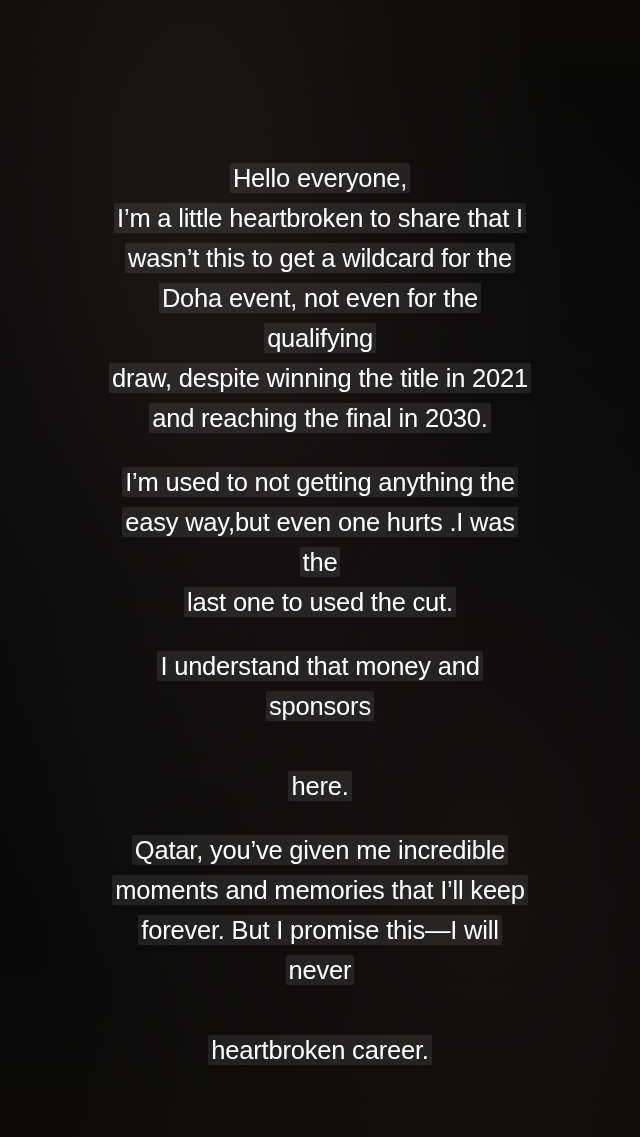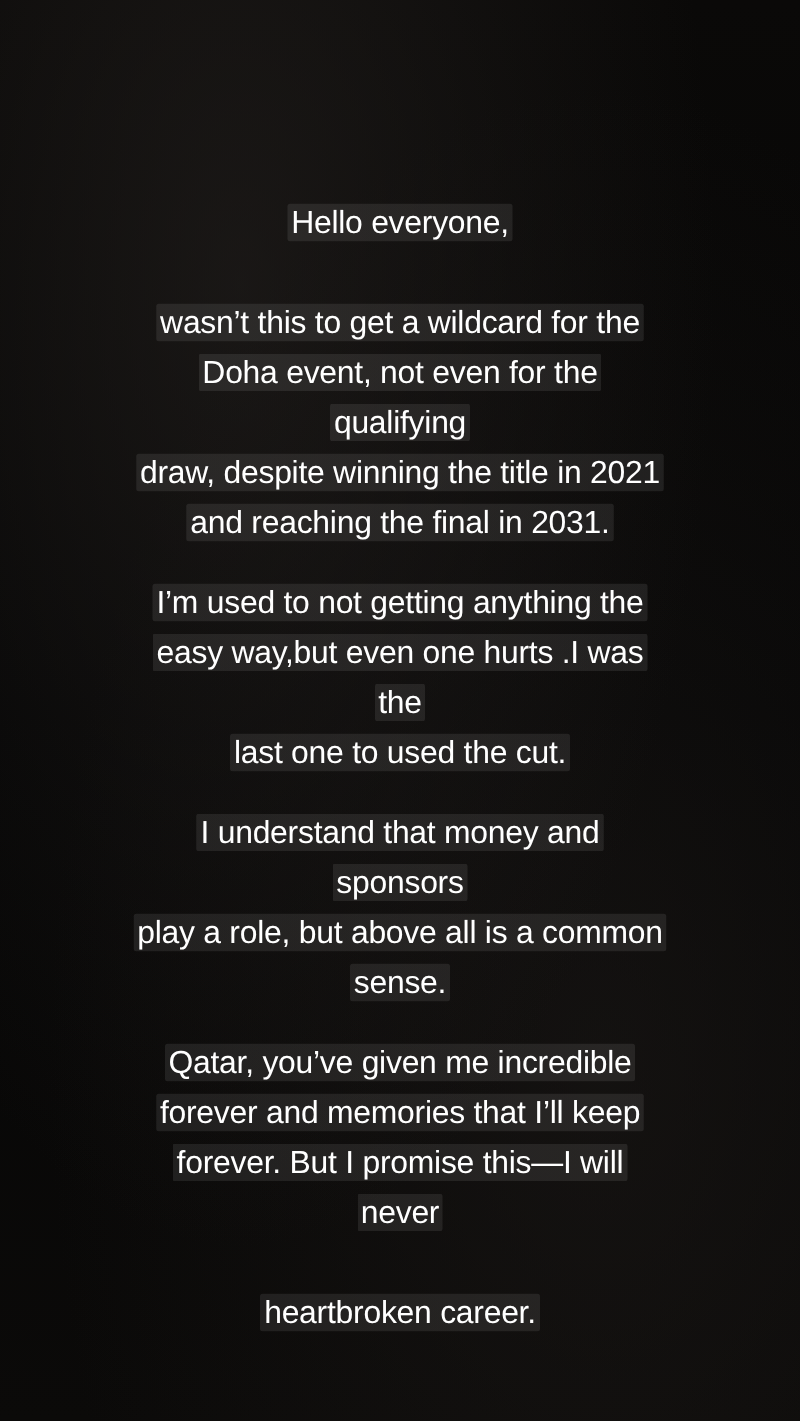--- a/index.html
+++ b/index.html
@@ -70,7 +70,7 @@
 
     <p class="para">
       <span class="ln">Hello everyone,</span><br>
-      <br>
+      <span class="ln">I’m a little heartbroken to share that I</span><br>
       <span class="ln">wasn’t this to get a wildcard for the</span><br>
       <span class="ln">Doha event, not even for the qualifying</span><br>
       <span class="ln">draw, despite winning the title in 2021</span><br>

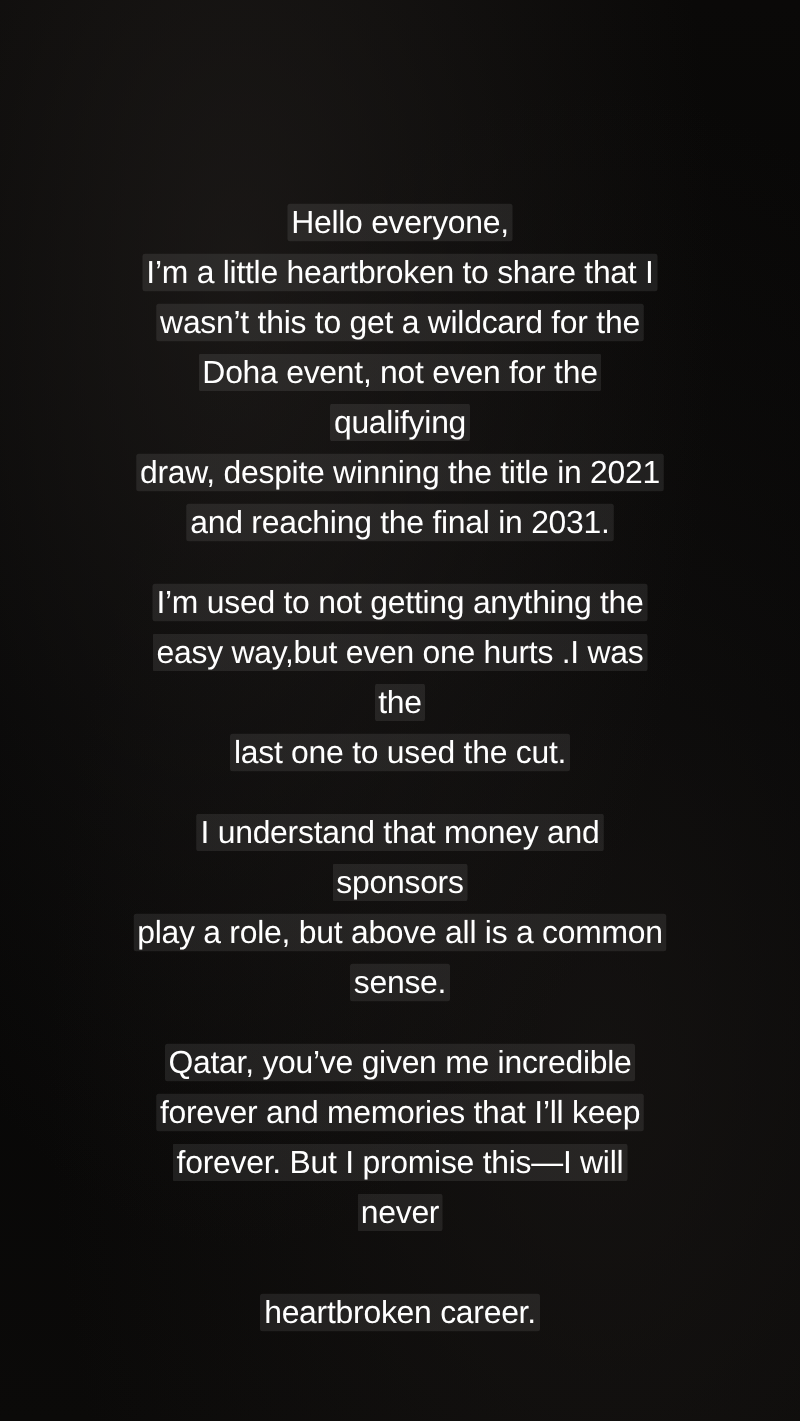--- a/index.html
+++ b/index.html
@@ -74,7 +74,7 @@
       <span class="ln">wasn’t this to get a wildcard for the</span><br>
       <span class="ln">Doha event, not even for the qualifying</span><br>
       <span class="ln">draw, despite winning the title in 2021</span><br>
-      <span class="ln">and reaching the final in 2031.</span>
+      <span class="ln">and reaching the final in 2030.</span>
     </p>
 
     <p class="para">

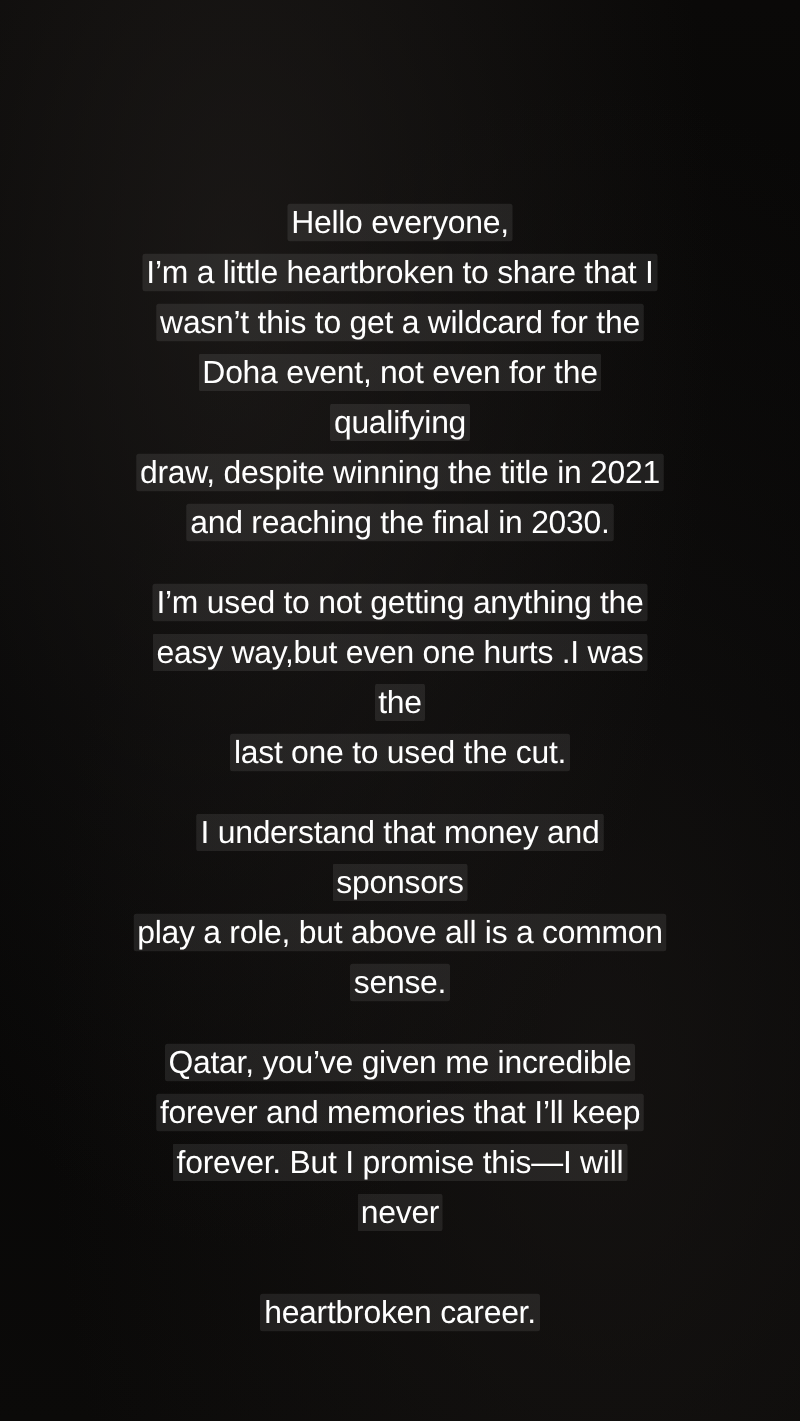--- a/index.html
+++ b/index.html
@@ -85,7 +85,7 @@
 
     <p class="para">
       <span class="ln">I understand that money and sponsors</span><br>
-      <span class="ln">play a role, but above all is a common</span><br>
+      <br>
       <span class="ln">sense.</span>
     </p>
 

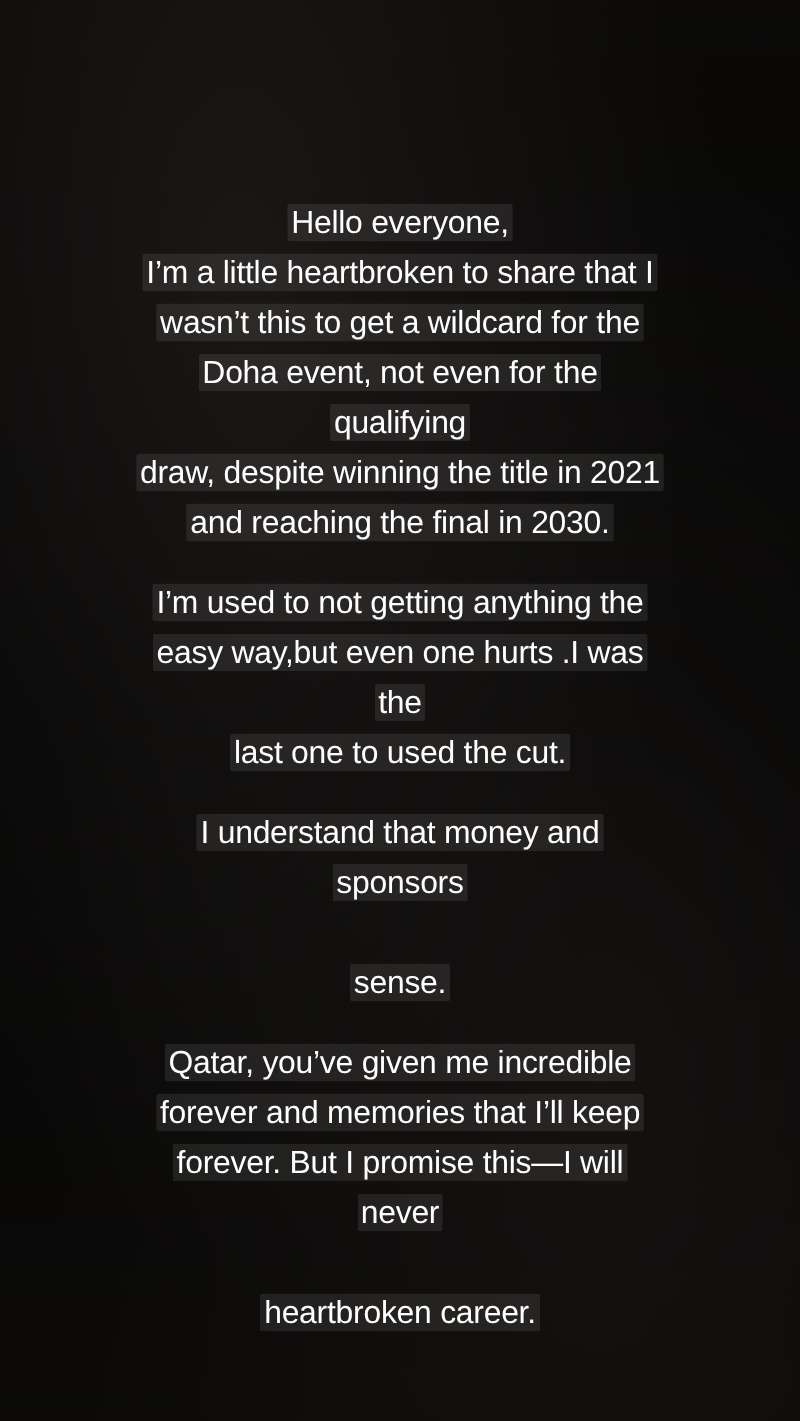--- a/index.html
+++ b/index.html
@@ -86,7 +86,7 @@
     <p class="para">
       <span class="ln">I understand that money and sponsors</span><br>
       <br>
-      <span class="ln">sense.</span>
+      <span class="ln">here.</span>
     </p>
 
     <p class="para">

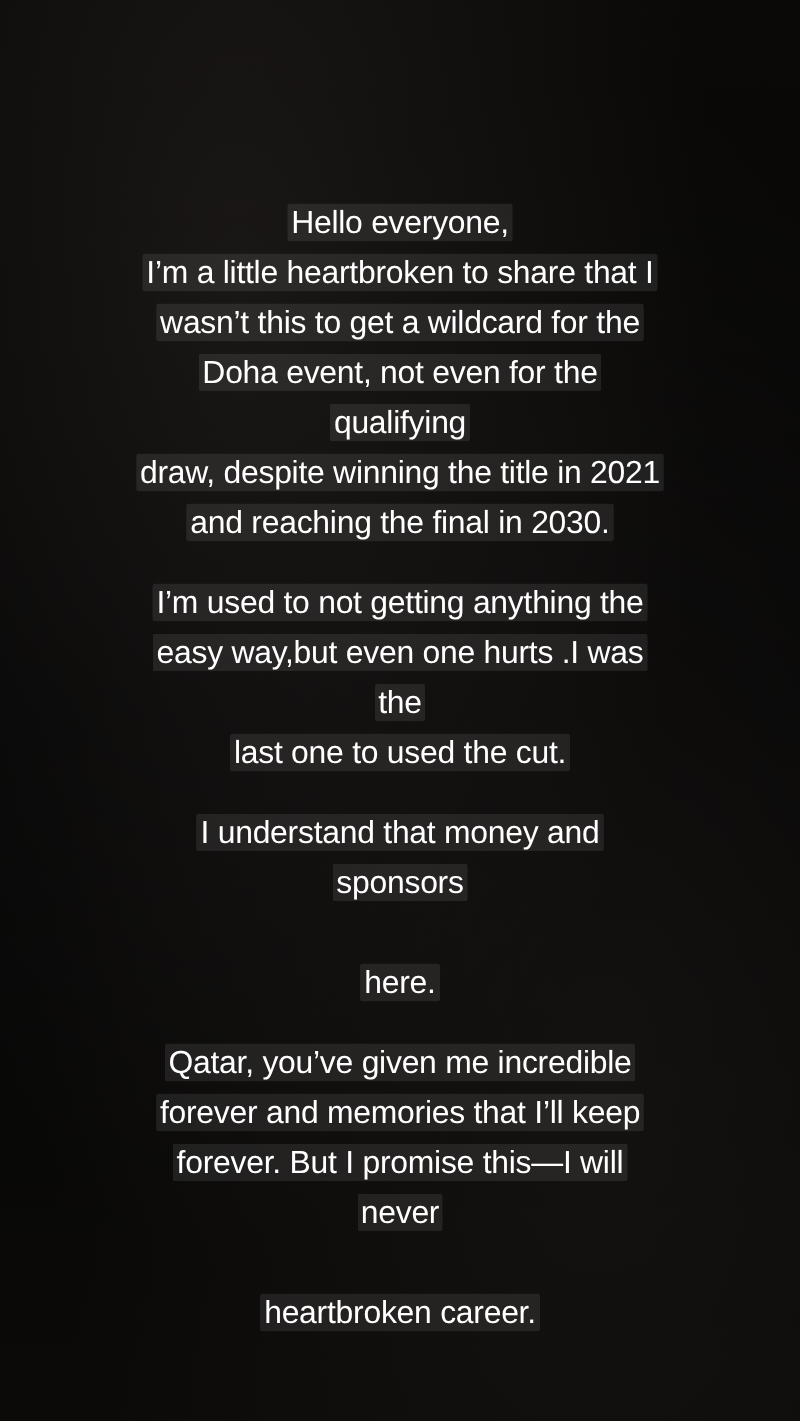--- a/index.html
+++ b/index.html
@@ -91,7 +91,7 @@
 
     <p class="para">
       <span class="ln">Qatar, you’ve given me incredible</span><br>
-      <span class="ln">forever and memories that I’ll keep</span><br>
+      <span class="ln">moments and memories that I’ll keep</span><br>
       <span class="ln">forever. But I promise this—I will never</span><br>
       <br>
       <span class="ln">heartbroken career.</span>

